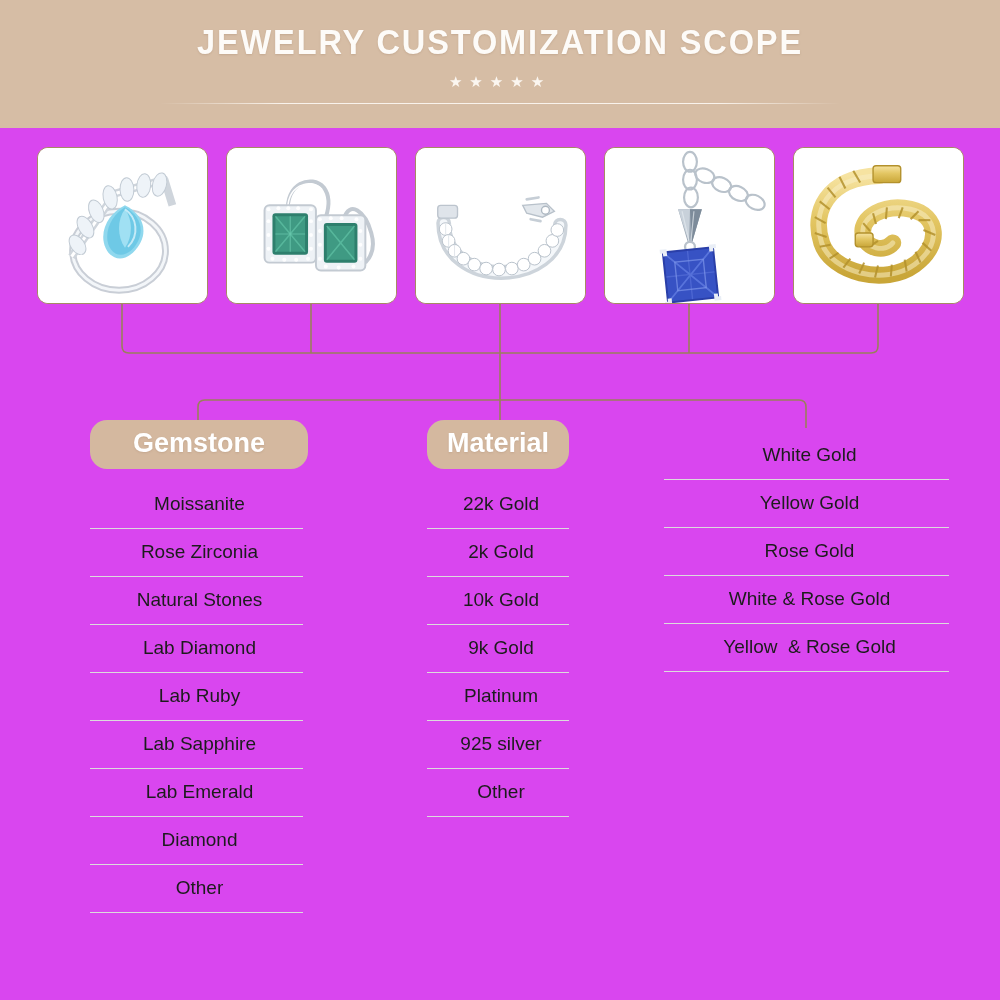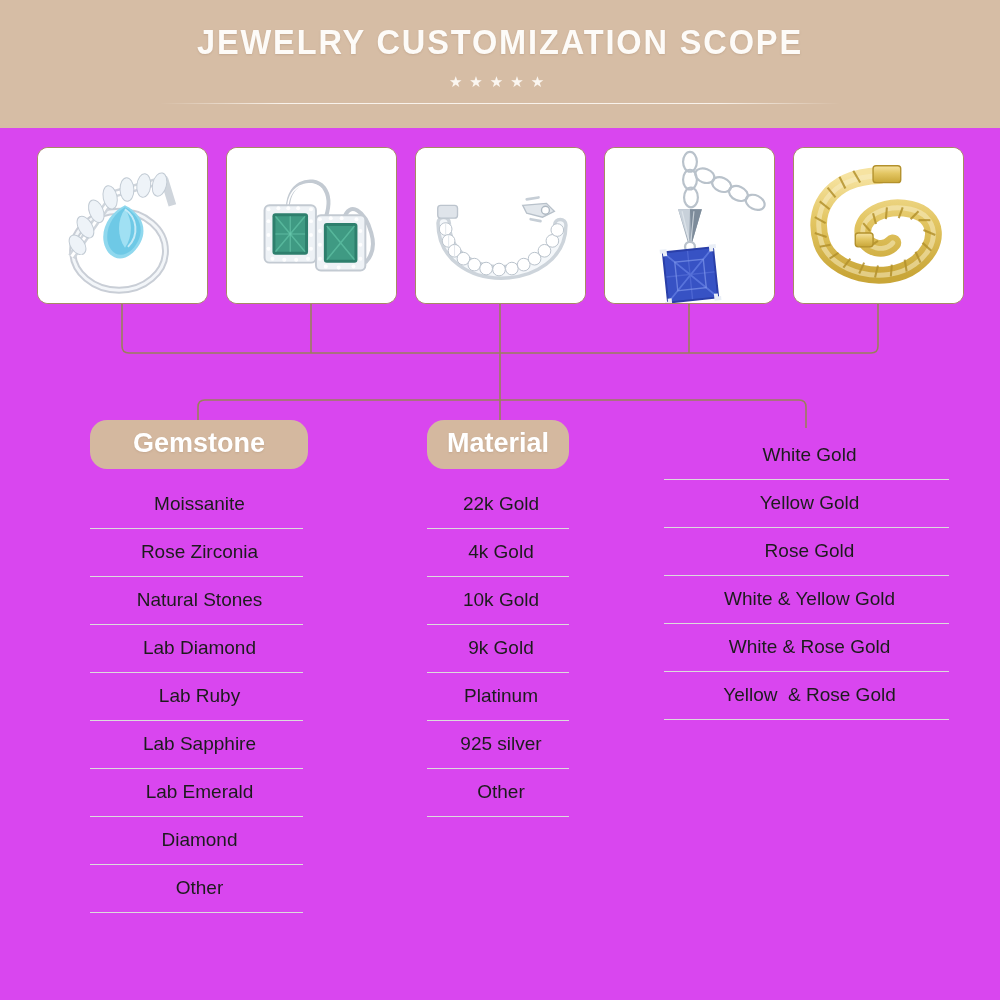--- a/index.html
+++ b/index.html
@@ -344,7 +344,7 @@
       <div class="cat-head">Material</div>
       <ul class="cat-list">
         <li class="cat-item">22k Gold</li>
-        <li class="cat-item">4k Gold</li>
+        <li class="cat-item">2k Gold</li>
         <li class="cat-item">10k Gold</li>
         <li class="cat-item">9k Gold</li>
         <li class="cat-item">Platinum</li>

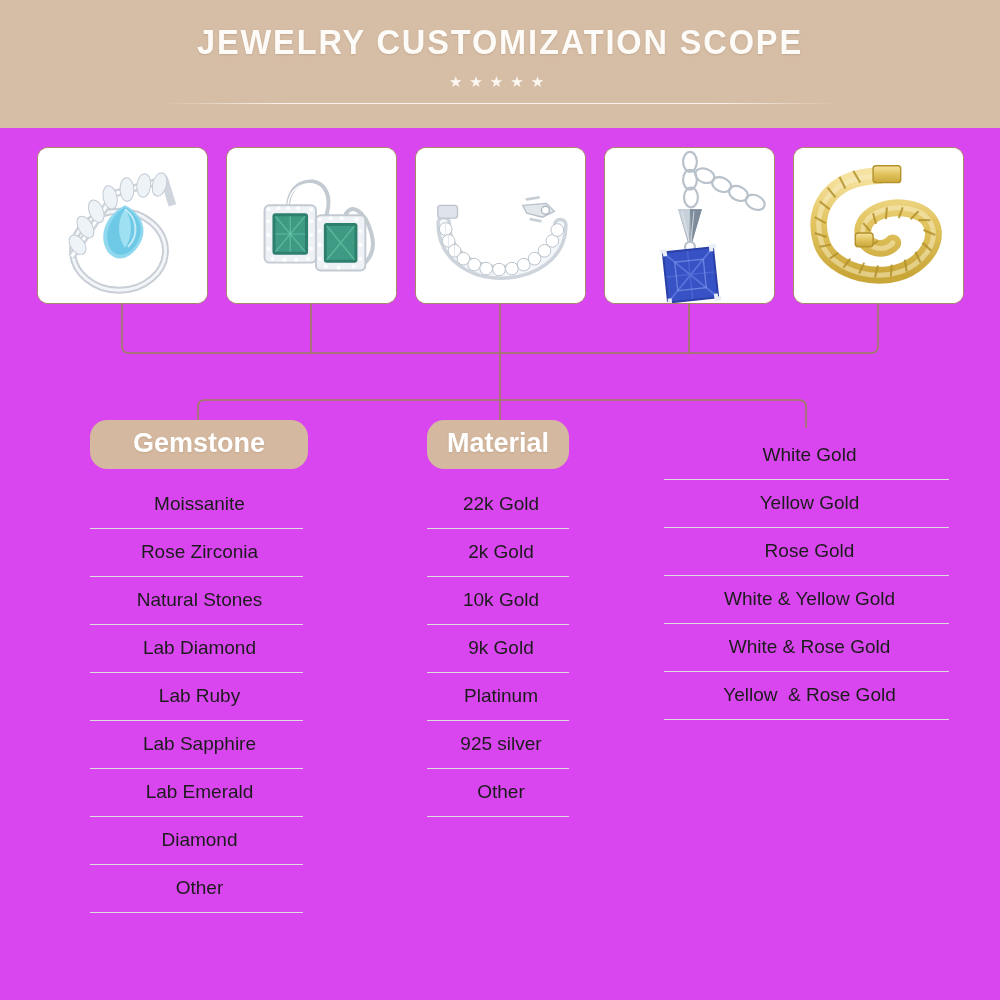--- a/index.html
+++ b/index.html
@@ -358,7 +358,6 @@
         <li class="cat-item">White Gold</li>
         <li class="cat-item">Yellow Gold</li>
         <li class="cat-item">Rose Gold</li>
-        <li class="cat-item">White &amp; Yellow Gold</li>
         <li class="cat-item">White &amp; Rose Gold</li>
         <li class="cat-item">Yellow  &amp; Rose Gold</li>
       </ul>

